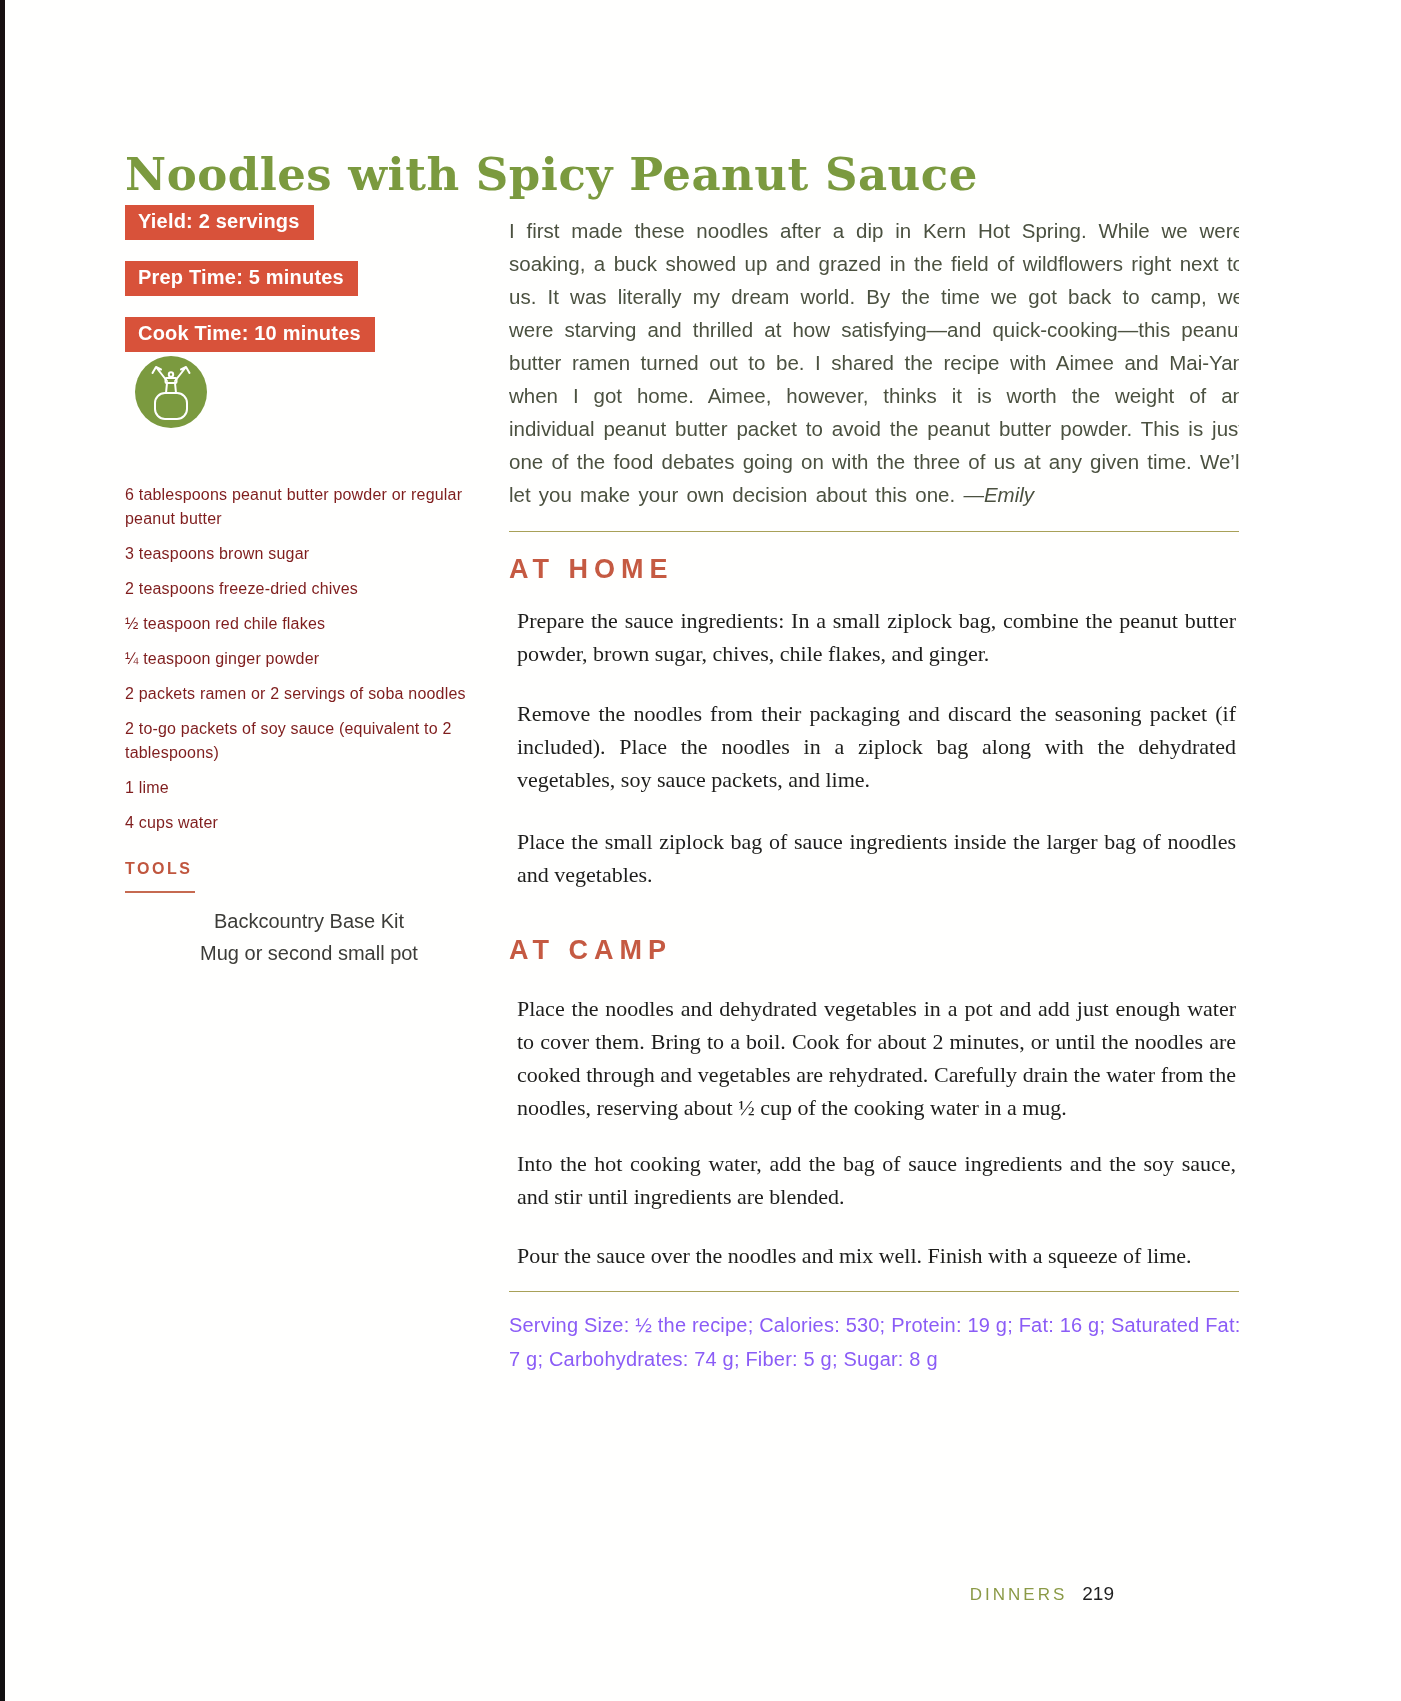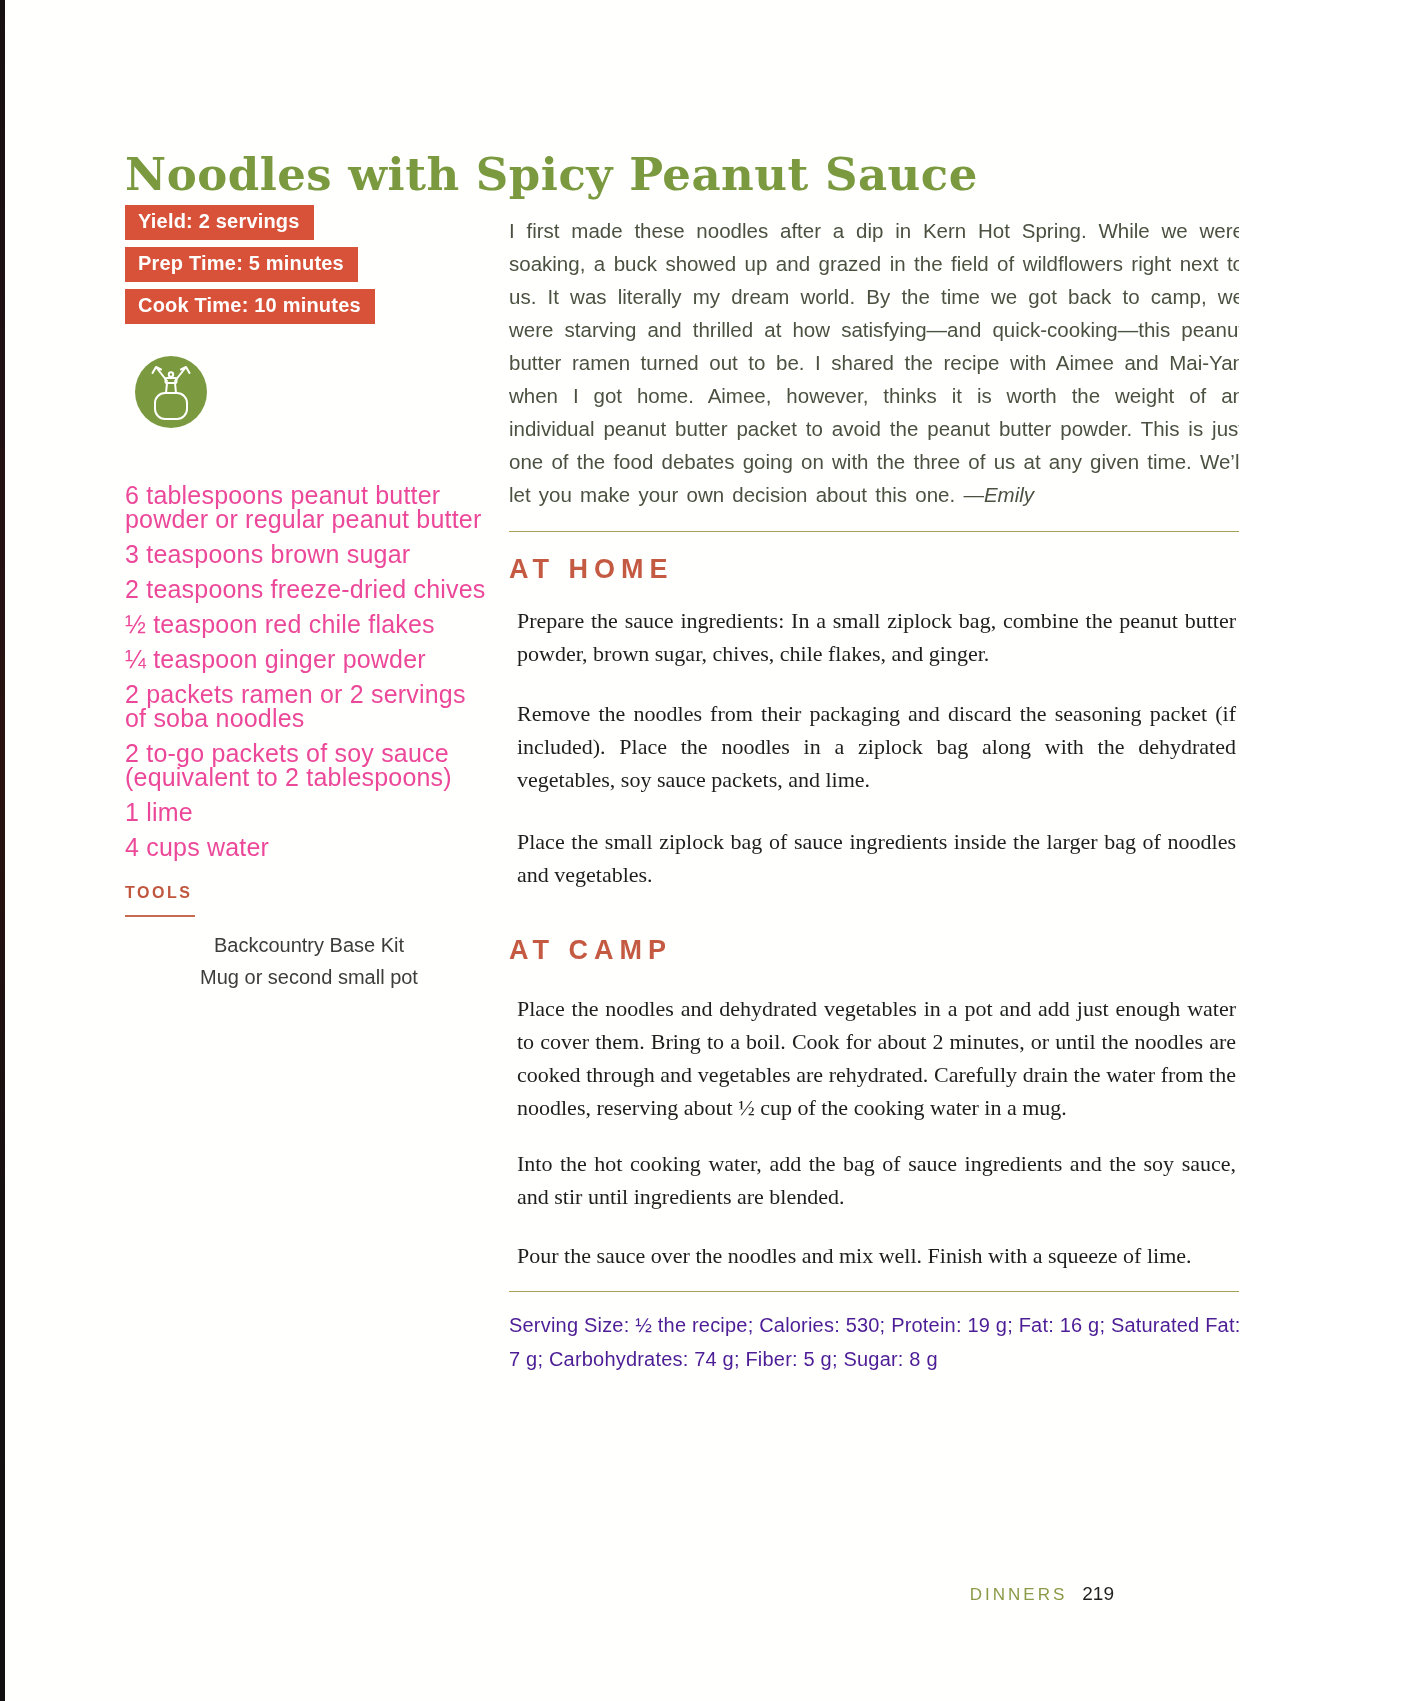--- a/index.html
+++ b/index.html
@@ -14,7 +14,7 @@
 
   
   .badges{position:absolute;left:125px;top:205px;display:flex;flex-direction:column;
-          align-items:flex-start;gap:7px;}
+          align-items:flex-start;gap:21px;}
   .badge{background:#d8523a;color:#ffffff;font-weight:bold;font-size:20px;
          padding:5px 14px 7px 13px;letter-spacing:0.2px;}
 

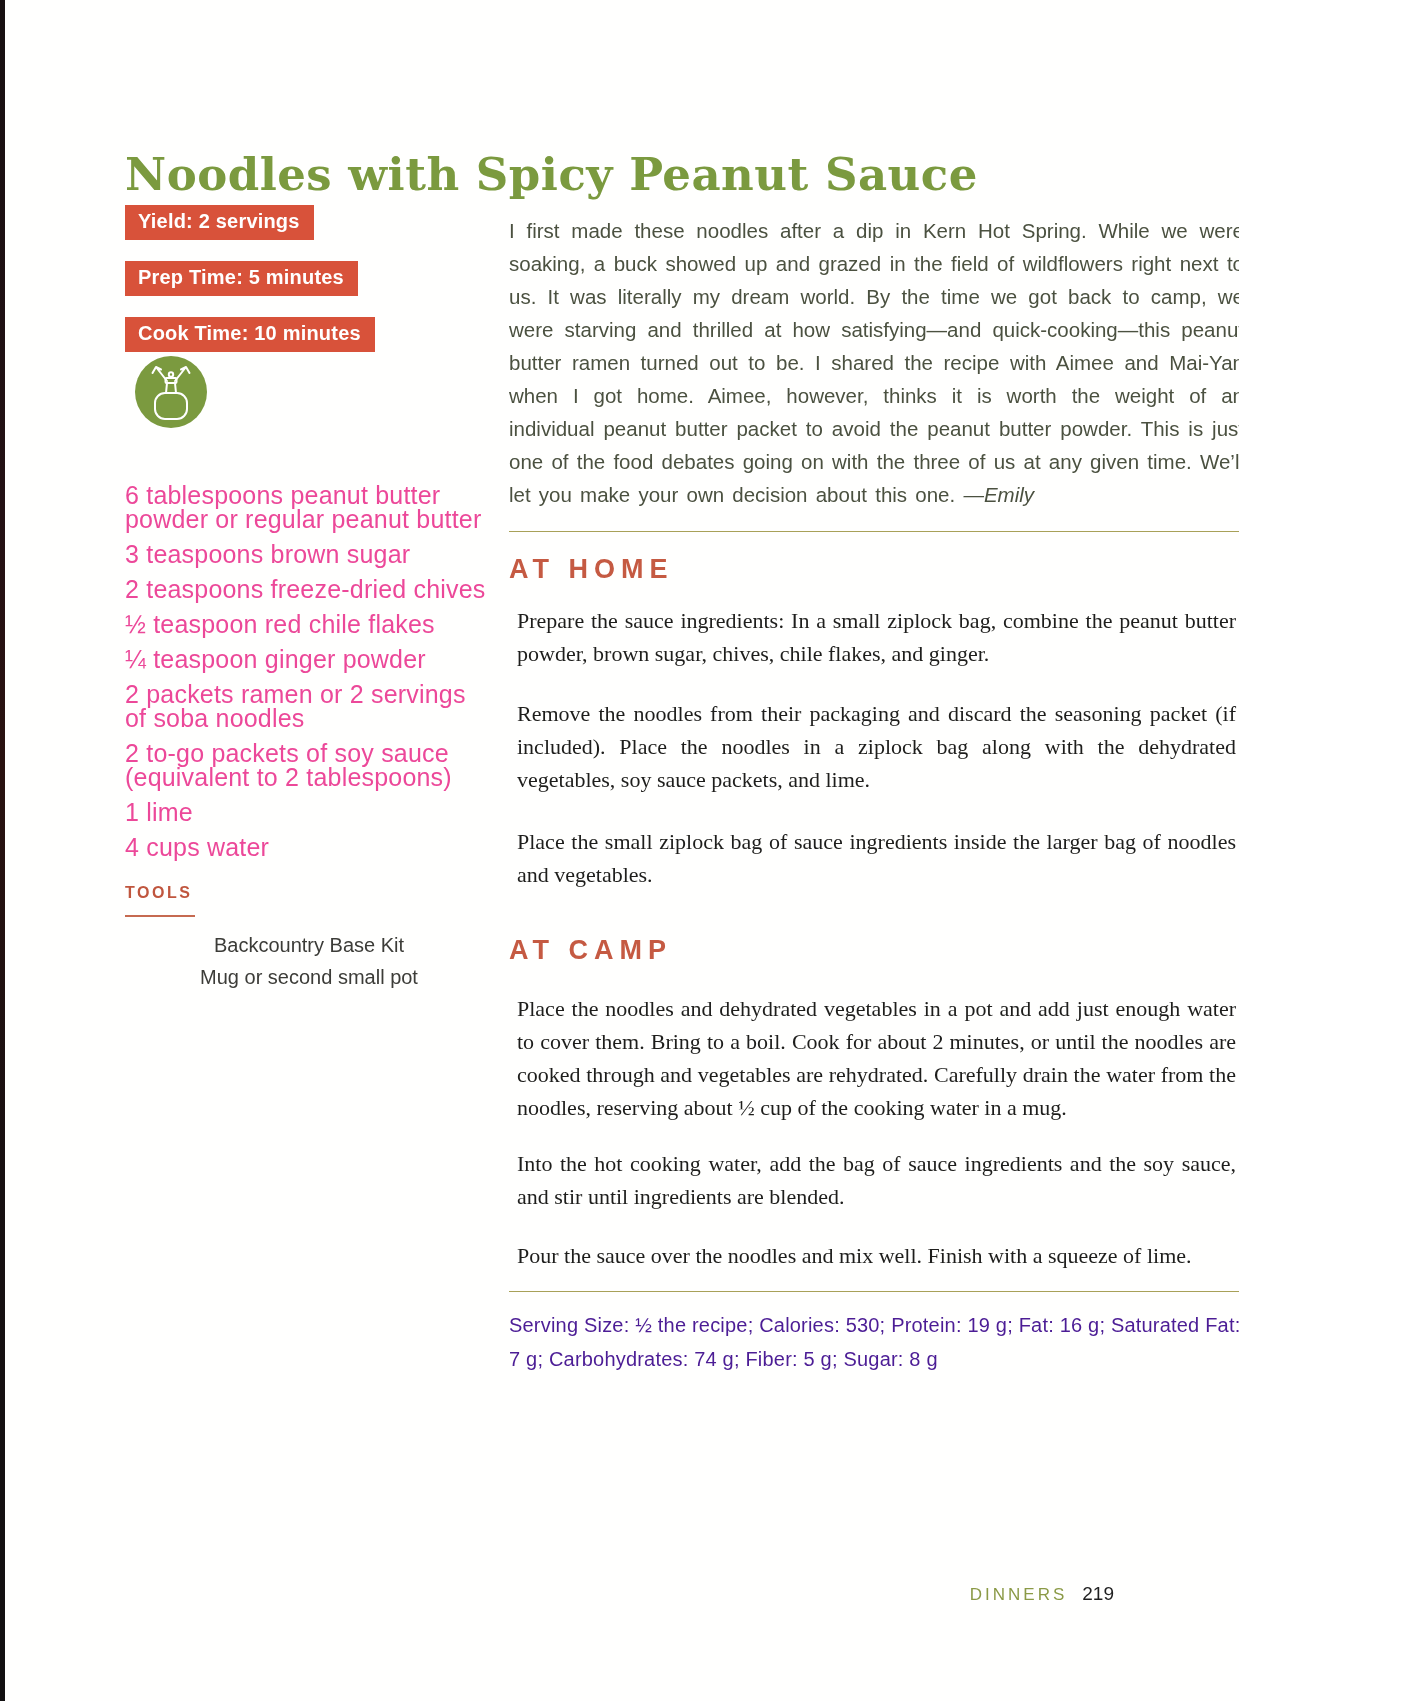--- a/index.html
+++ b/index.html
@@ -23,7 +23,7 @@
 
   
   .leftcol{position:absolute;left:125px;top:483px;width:368px;}
-  .ing-list{list-style:none;margin:0;padding:0;font-size:25px;color:#ec4899;
+  .ing-list{list-style:none;margin:0;padding:0;font-size:16px;color:#7f1d1d;
             letter-spacing:0.2px;}
   .ing-list li{line-height:24px;margin-bottom:11px;}
   .tools-head{display:inline-block;margin-top:14px;color:#c0563e;font-weight:bold;

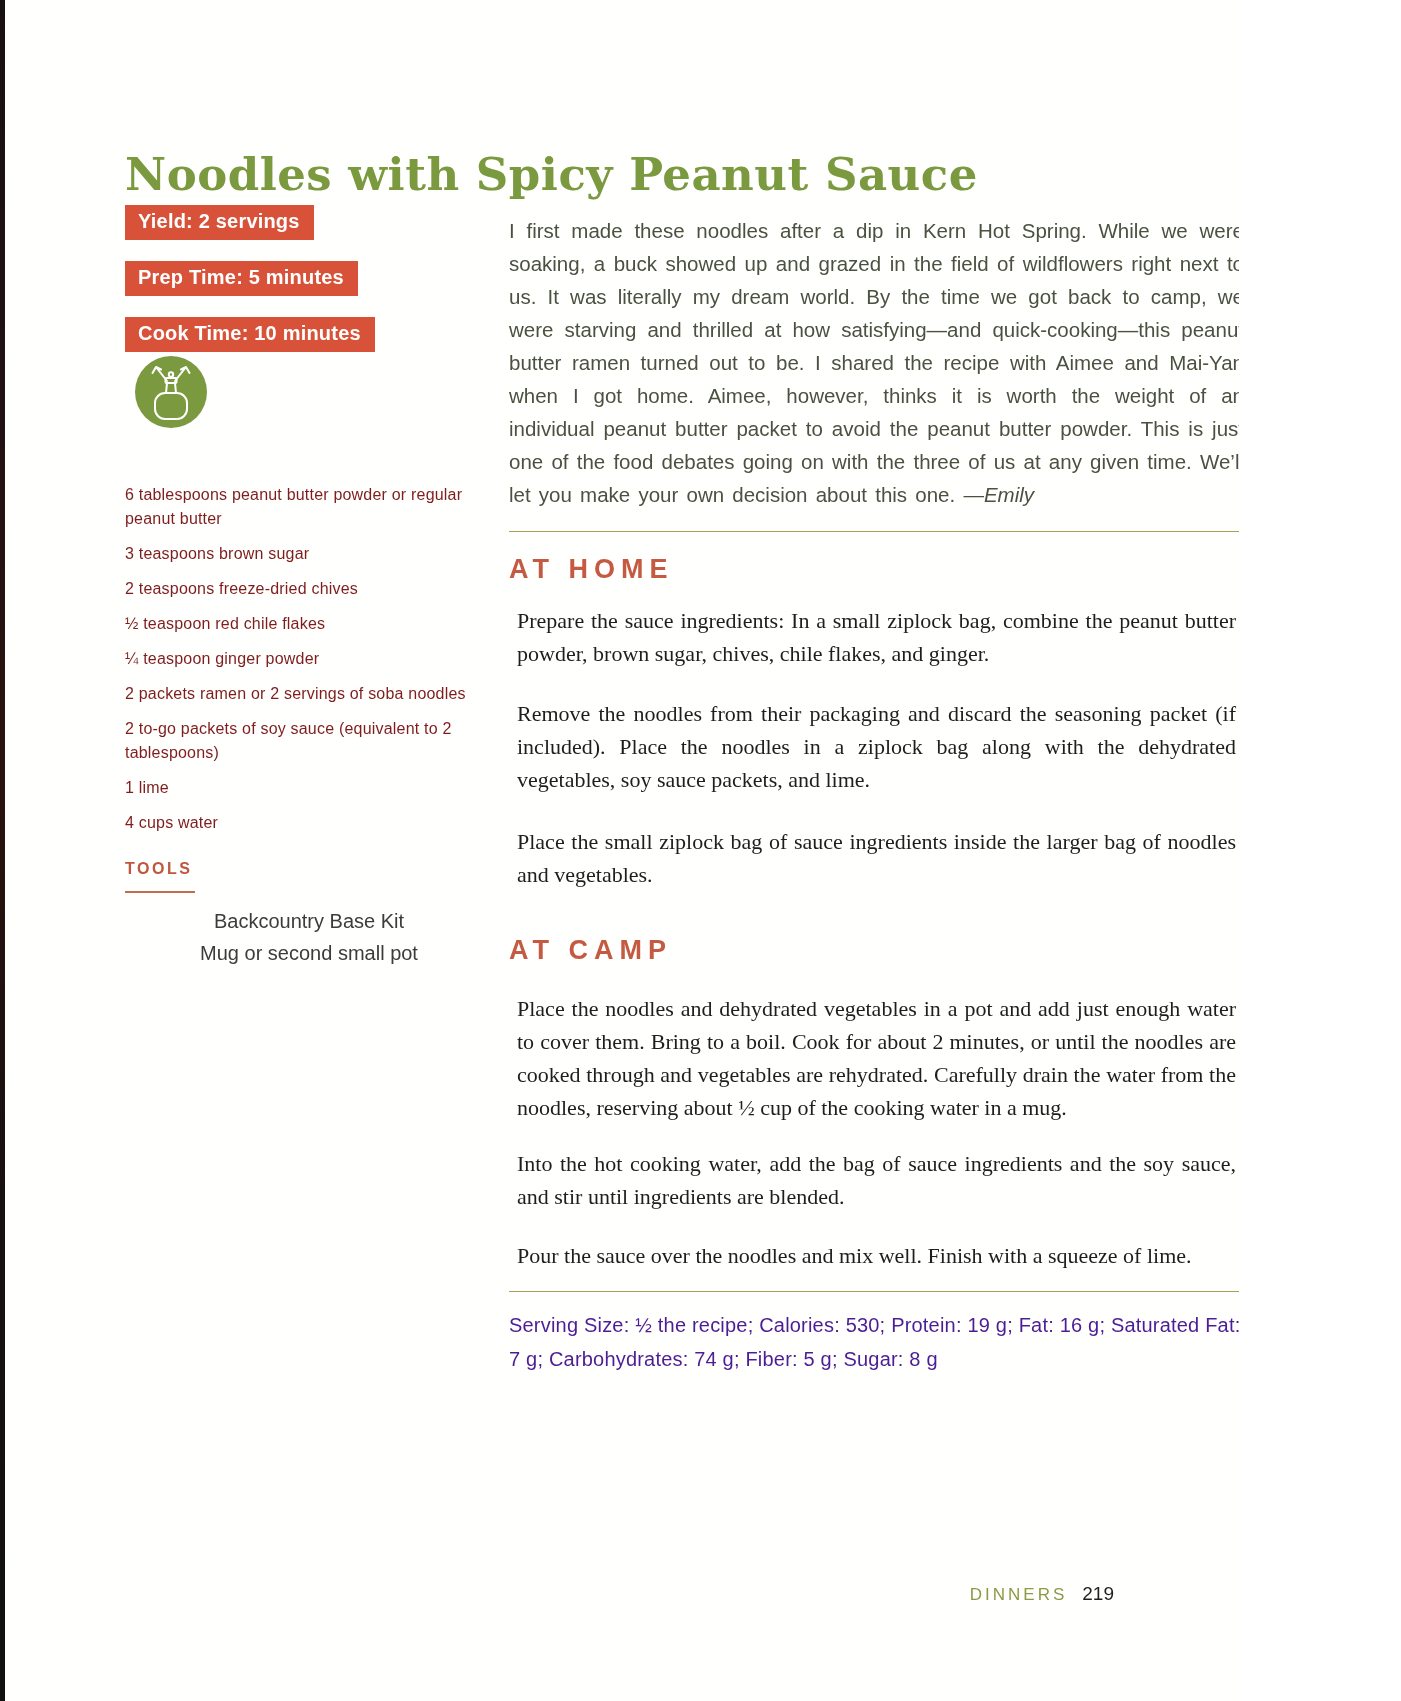--- a/index.html
+++ b/index.html
@@ -48,7 +48,7 @@
           color:#1e1e1c;text-align:justify;margin:8px;}
   .p-m20{margin-top:20px;} .p-m27{margin-top:27px;} .p-m29{margin-top:29px;}
   .p-m23{margin-top:23px;} .p-m26{margin-top:26px;}
-  .nutrition{font-size:20px;line-height:34px;color:#4c1d95;margin-top:16px;
+  .nutrition{font-size:20px;line-height:34px;color:#8b5cf6;margin-top:16px;
              letter-spacing:0.2px;}
 
   

